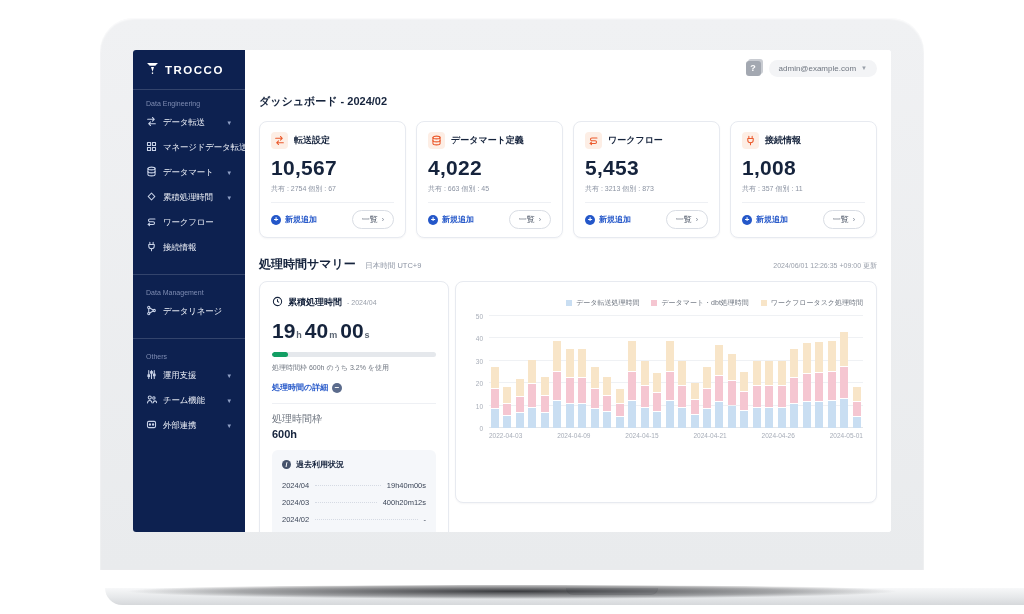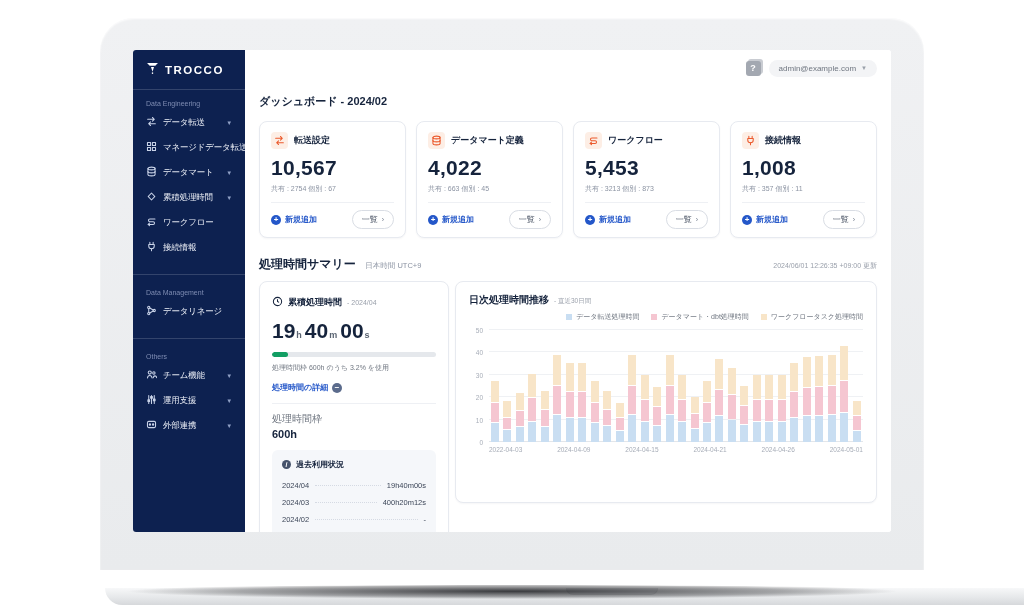--- a/index.html
+++ b/index.html
@@ -413,10 +413,6 @@
             </div>
 
             <div class="card chart-card">
-              <div class="chart-title-row">
-                <span class="c-title">日次処理時間推移</span>
-                <span class="c-sub">- 直近30日間</span>
-              </div>
               <div class="legend" id="chart-legend">
                   <span class="legend-item">
                     <i class="swatch" style="background:#c9def2"></i>

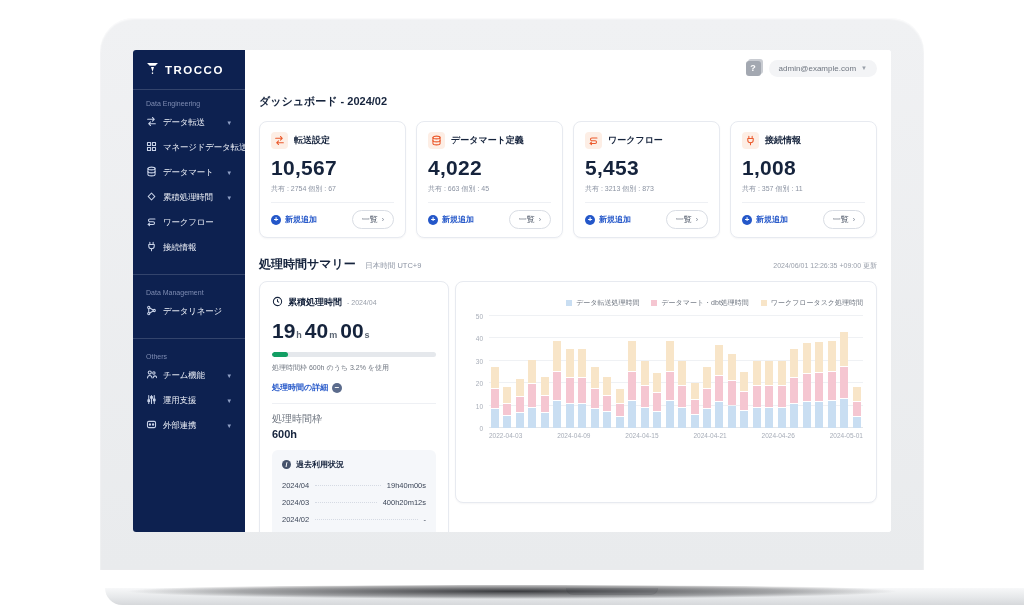--- a/index.html
+++ b/index.html
@@ -208,22 +208,22 @@
               <div class="section-label">Others</div>
               <div class="nav-item">
                 <span style="color: rgb(201, 211, 232);"><svg width="11" height="11" viewBox="0 0 12 12" fill="none" stroke="currentColor" stroke-width="1.15" stroke-linecap="round" stroke-linejoin="round">
+                    <path d="M3 1.6v8.8M6 1.6v8.8M9 1.6v8.8"></path>
+                    <rect x="2.1" y="6.4" width="1.8" height="1.8" fill="currentColor"></rect>
+                    <rect x="5.1" y="2.8" width="1.8" height="1.8" fill="currentColor"></rect>
+                    <rect x="8.1" y="5.6" width="1.8" height="1.8" fill="currentColor"></rect>
+                  </svg></span>
+                <span>運用支援</span>
+                <span class="nav-chevron">▼</span>
+              </div>
+              <div class="nav-item">
+                <span style="color: rgb(201, 211, 232);"><svg width="11" height="11" viewBox="0 0 12 12" fill="none" stroke="currentColor" stroke-width="1.15" stroke-linecap="round" stroke-linejoin="round">
                     <circle cx="4.1" cy="3.9" r="1.7"></circle>
                     <path d="M1.6 9.8c.2-1.8 1.3-2.7 2.5-2.7s2.3.9 2.5 2.7"></path>
                     <circle cx="8.6" cy="4.4" r="1.3"></circle>
                     <path d="M7.8 9.6c.3-1.4 1-2.1 2-2.1.9 0 1.6.6 1.8 1.9"></path>
                   </svg></span>
                 <span>チーム機能</span>
-                <span class="nav-chevron">▼</span>
-              </div>
-              <div class="nav-item">
-                <span style="color: rgb(201, 211, 232);"><svg width="11" height="11" viewBox="0 0 12 12" fill="none" stroke="currentColor" stroke-width="1.15" stroke-linecap="round" stroke-linejoin="round">
-                    <path d="M3 1.6v8.8M6 1.6v8.8M9 1.6v8.8"></path>
-                    <rect x="2.1" y="6.4" width="1.8" height="1.8" fill="currentColor"></rect>
-                    <rect x="5.1" y="2.8" width="1.8" height="1.8" fill="currentColor"></rect>
-                    <rect x="8.1" y="5.6" width="1.8" height="1.8" fill="currentColor"></rect>
-                  </svg></span>
-                <span>運用支援</span>
                 <span class="nav-chevron">▼</span>
               </div>
               <div class="nav-item">

